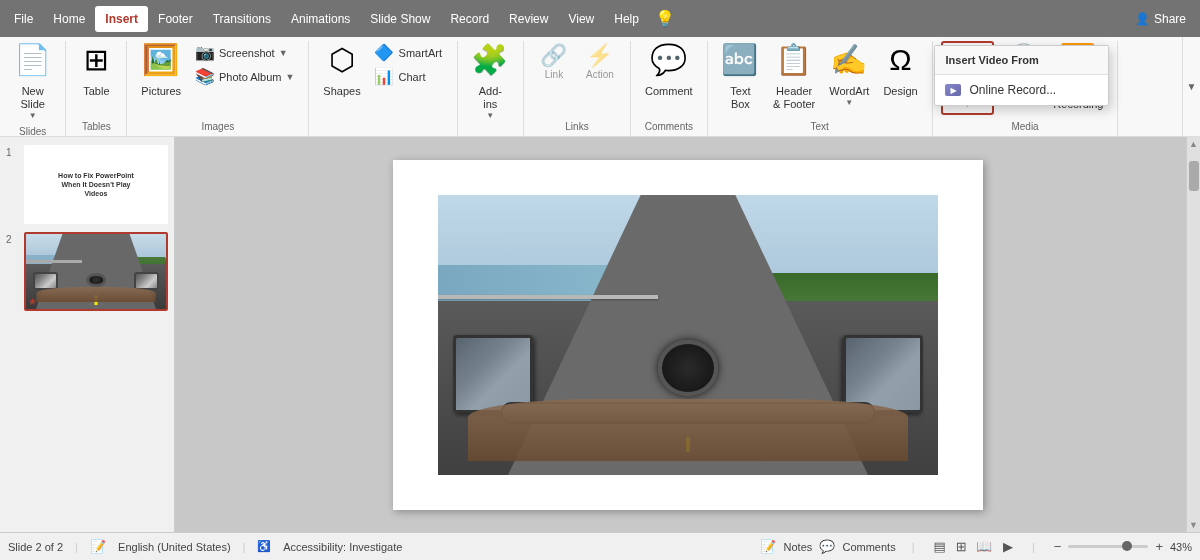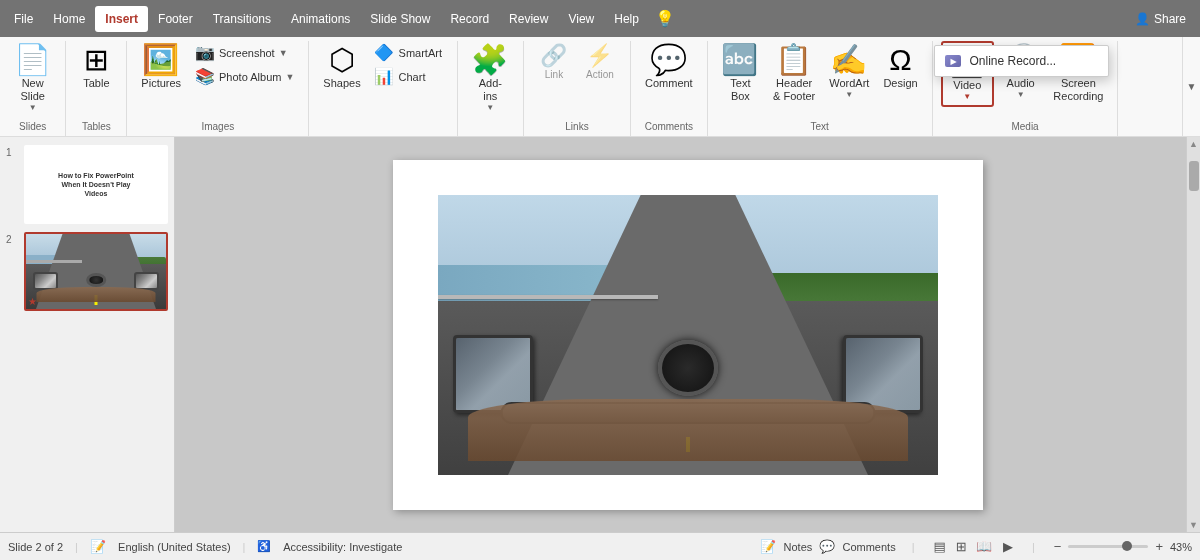--- a/index.html
+++ b/index.html
@@ -578,6 +578,7 @@
     <div class="ribbon-group-label">Media</div>
 
     <div class="dropdown-panel">
+      <div class="dropdown-panel-header">Insert Video From</div>
       <div class="dropdown-item">
         <span class="vid-icon">▶</span>
         <span>Online Record...</span>

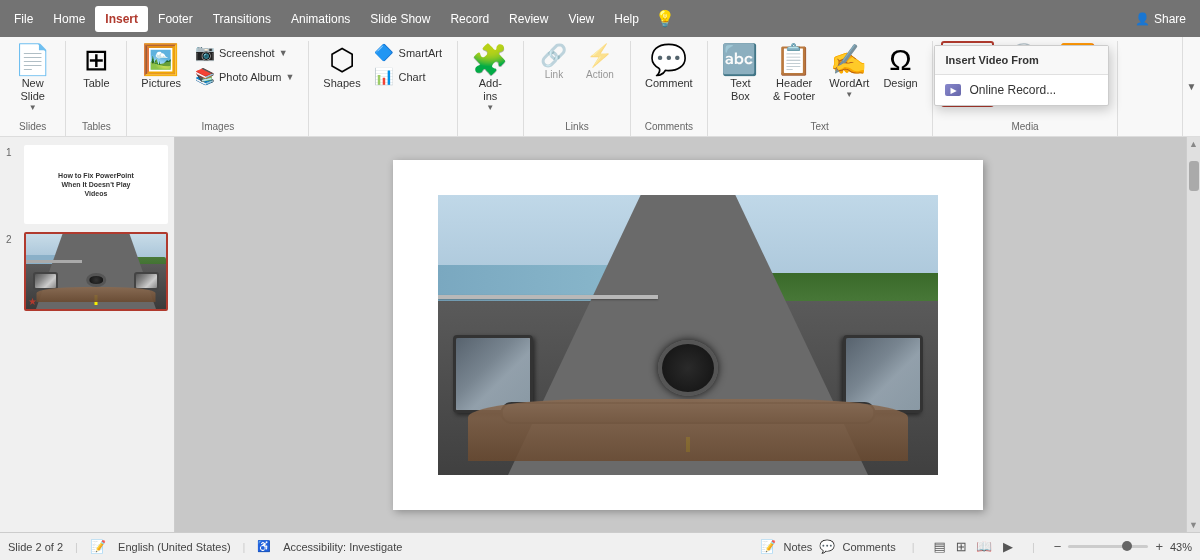--- a/index.html
+++ b/index.html
@@ -86,7 +86,7 @@
     .ribbon-btn .icon { font-size: 22px; line-height: 1; margin-bottom: 2px; }
     .ribbon-btn .label { font-size: 10px; color: #333; text-align: center; line-height: 1.2; }
     .ribbon-btn.large .icon { font-size: 30px; }
-    .ribbon-btn.large .label { font-size: 11px; }
+    .ribbon-btn.large .label { font-size: 11px; margin-top: 8px; }
     .ribbon-btn-group {
       display: flex;
       flex-direction: column;

